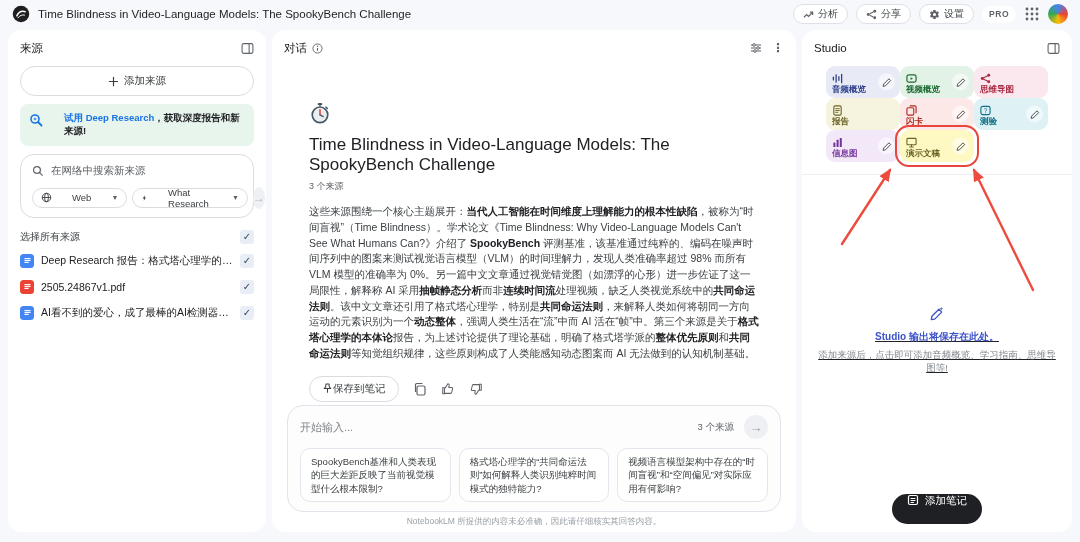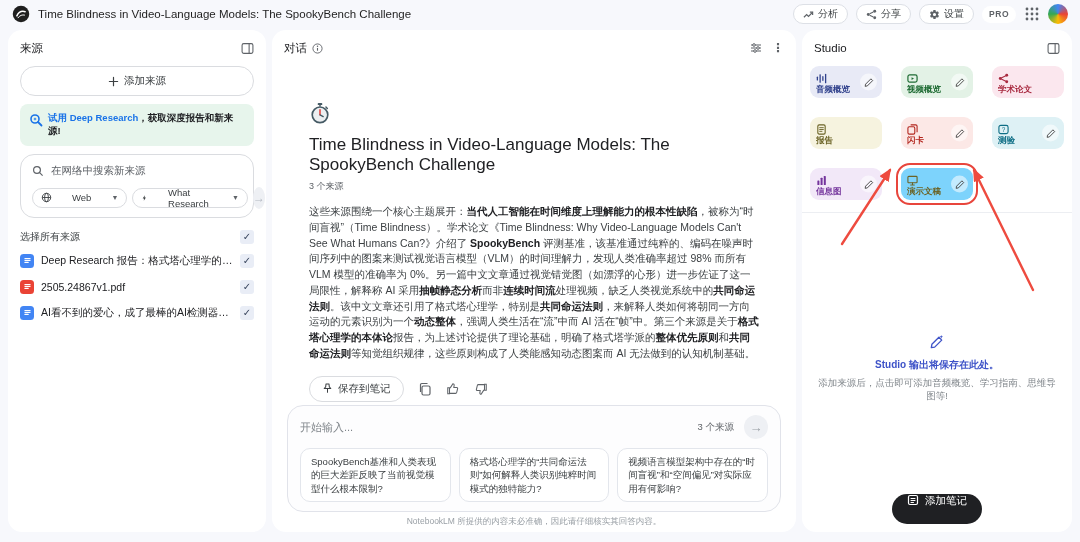--- a/index.html
+++ b/index.html
@@ -87,7 +87,7 @@
   .disclaimer { position:absolute; bottom:4px; left:0; right:0; text-align:center; font-size:8.5px; color:#9aa0a6; }
 
   
-  .studio-grid { display:grid; grid-template-columns:repeat(3,1fr); gap:19px; margin:10px 8px 0; }
+  .studio-grid { display:grid; grid-template-columns:repeat(3,1fr); gap:0; margin:10px 24px 0; }
   .studio-card { height:32px; border-radius:9px; padding:4px 6px; position:relative; cursor:pointer; }
   .studio-card .sc-icon { display:block; height:12px; }
   .studio-card .sc-label { font-size:8.5px; font-weight:bold; display:block; margin-top:2px;

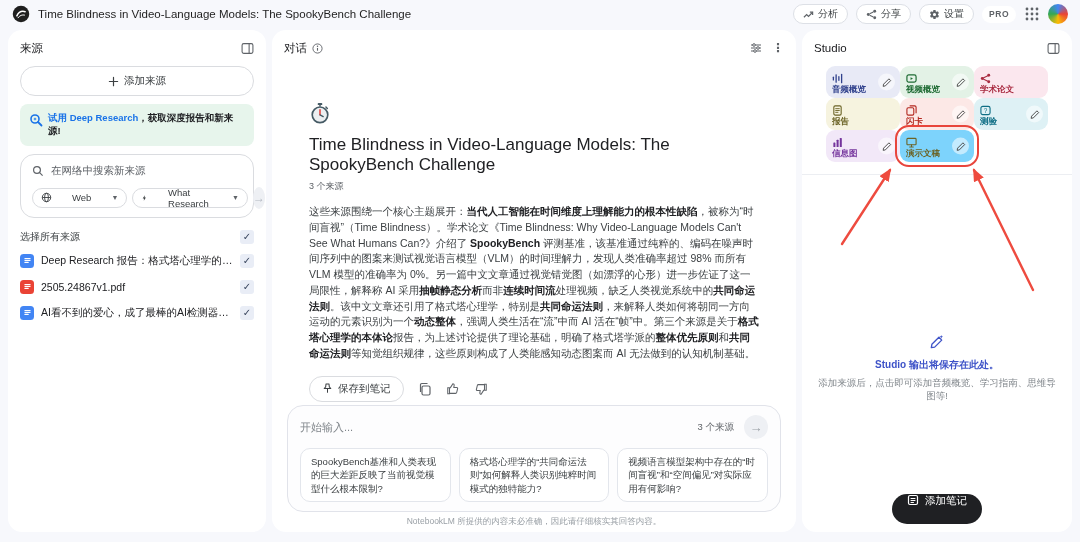--- a/index.html
+++ b/index.html
@@ -386,7 +386,7 @@
               <circle cx="9.5" cy="9.5" r="1.6" fill="currentColor"></circle>
               <path d="M3.5 5.4L8.5 3M3.5 6.6L8.5 9" stroke="currentColor" stroke-width="1.1" fill="none"></path>
             </svg></span>
-          <span class="sc-label">学术论文</span>
+          <span class="sc-label">思维导图</span>
         </div>
         <div class="studio-card" style="background: rgb(246, 243, 223); color: rgb(107, 99, 38);">
           <span class="sc-icon"><svg viewBox="0 0 12 12" width="11" height="11">

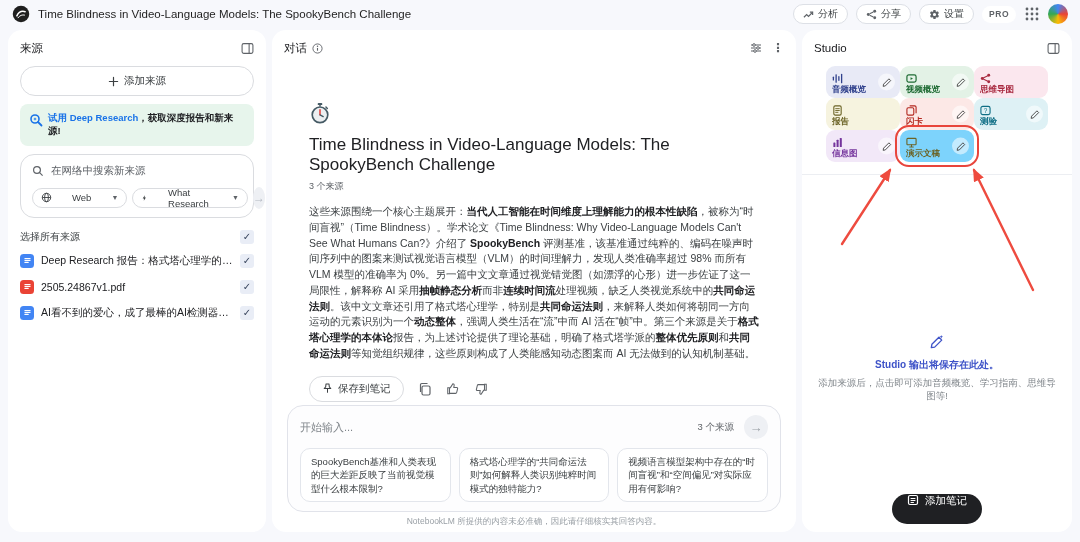--- a/index.html
+++ b/index.html
@@ -39,7 +39,7 @@
                 font-size:10.5px; color:#3c4043; cursor:pointer;
                 display:flex; align-items:center; justify-content:center; gap:5px; font-family:inherit; }
   .dr-banner { margin:0 12px 8px; background:#e7f5ec; border-radius:8px; padding:8px 9px;
-               font-size:9.5px; line-height:1.35; display:flex; gap:5px; align-items:flex-start; cursor:pointer; }
+               font-size:9.5px; line-height:1.35; display:flex; gap:21px; align-items:flex-start; cursor:pointer; }
   .dr-banner .link { color:#1a73e8; font-weight:bold; }
   .dr-banner .rest { color:#202124; font-weight:bold; }
   .searchbox { margin:0 12px 8px; border:1px solid #dadce0; border-radius:14px; padding:9px 9px 8px 11px; }

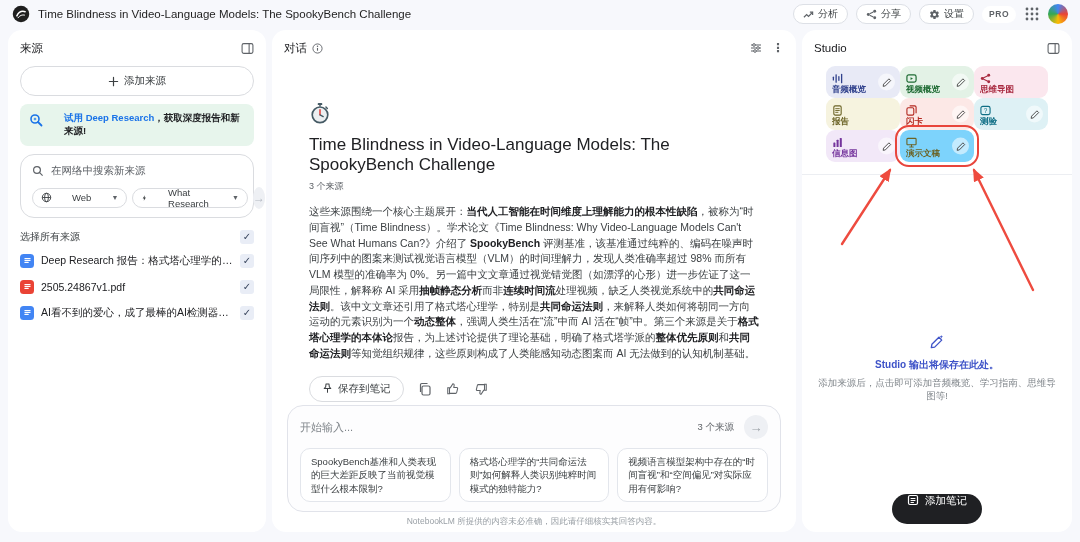--- a/index.html
+++ b/index.html
@@ -432,7 +432,7 @@
             </svg>
           </span>
         </div>
-        <div class="studio-card hl" style="background: #7dd3fc; color: rgb(107, 99, 38);">
+        <div class="studio-card hl" style="background: #fef9c3; color: rgb(107, 99, 38);">
           <span class="sc-icon"><svg viewBox="0 0 12 12" width="11" height="11">
               <rect x="1" y="1.5" width="10" height="7" rx="1" fill="none" stroke="currentColor" stroke-width="1.2"></rect>
               <path d="M6 8.5v2M4 11h4" stroke="currentColor" stroke-width="1.1" stroke-linecap="round"></path>

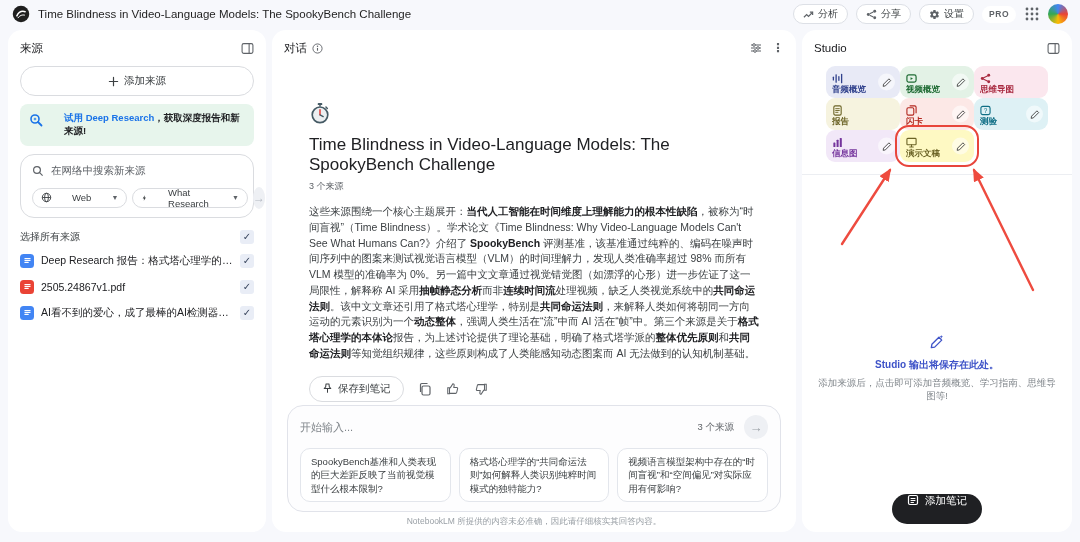--- a/index.html
+++ b/index.html
@@ -97,7 +97,7 @@
                             display:flex; align-items:center; justify-content:center; cursor:pointer; }
   .studio-card.hl { outline:2px solid var(--ann,#e8453c); outline-offset:3px; }
   .studio-divider { border-bottom:1px solid #eceef2; margin-top:12px; }
-  .studio-empty { position:absolute; top:304px; left:14px; right:14px; text-align:center; }
+  .studio-empty { position:absolute; top:276px; left:14px; right:14px; text-align:center;text-decoration:underline; }
   .studio-empty .se-title { font-size:10px; color:#3e53c8; font-weight:bold; margin-top:5px; }
   .studio-empty .se-desc { font-size:9.5px; color:#80868b; margin-top:4px; line-height:1.4; }
   .ann-arrows { position:absolute; inset:0; pointer-events:none; z-index:5; }

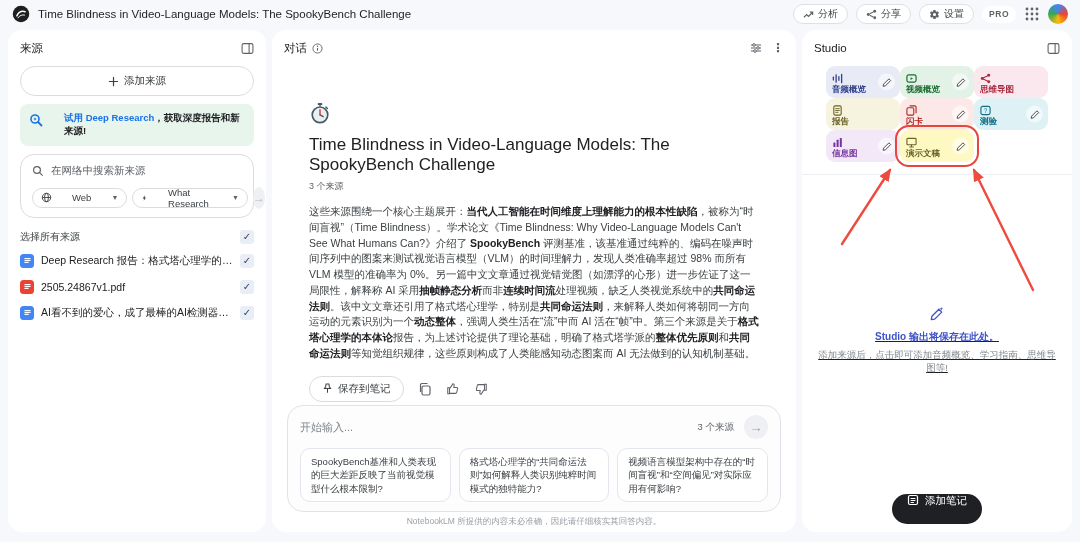--- a/index.html
+++ b/index.html
@@ -66,7 +66,7 @@
   .note-para { font-size:10.5px; line-height:1.5; color:#3c4043; max-width:470px; }
   .note-para b { color:#202124; }
   .note-actions { display:flex; align-items:center; gap:14px; margin-top:14px; }
-  .save-pill { display:flex; align-items:center; gap:5px; height:26px; padding:0 12px;
+  .save-pill { display:flex; align-items:center; height:26px; padding:0 12px;
                border:1px solid #dadce0; border-radius:14px; background:#fff; font-size:10.5px; color:#3c4043; cursor:pointer; font-family:inherit; }
   .chat-pills { display:flex; gap:8px; margin-top:18px; }
   .chat-pill { flex:1; height:28px; border:1px solid #dadce0; border-radius:16px; background:#fff;

